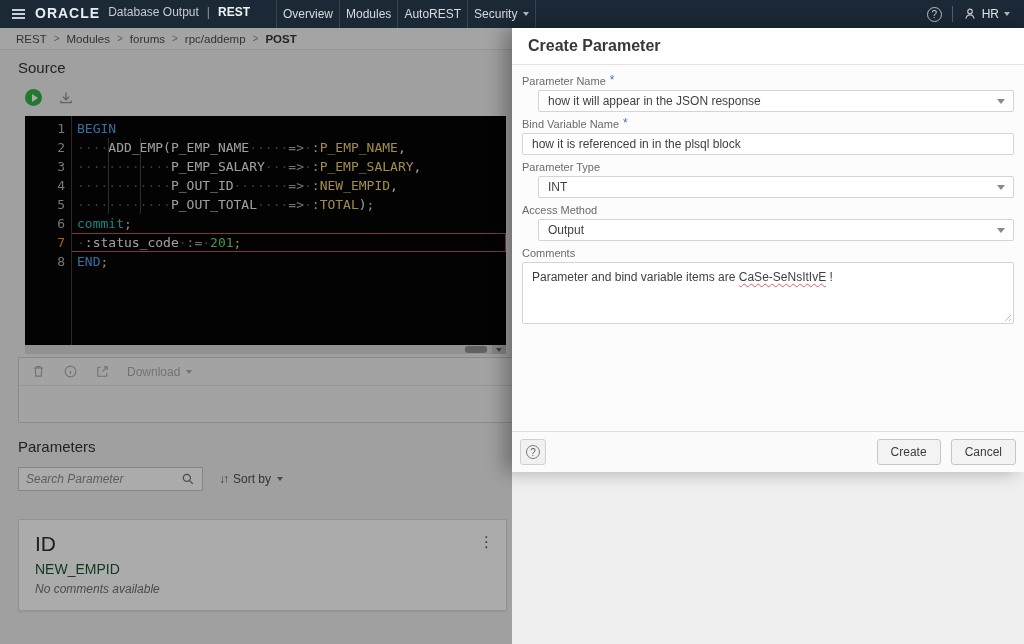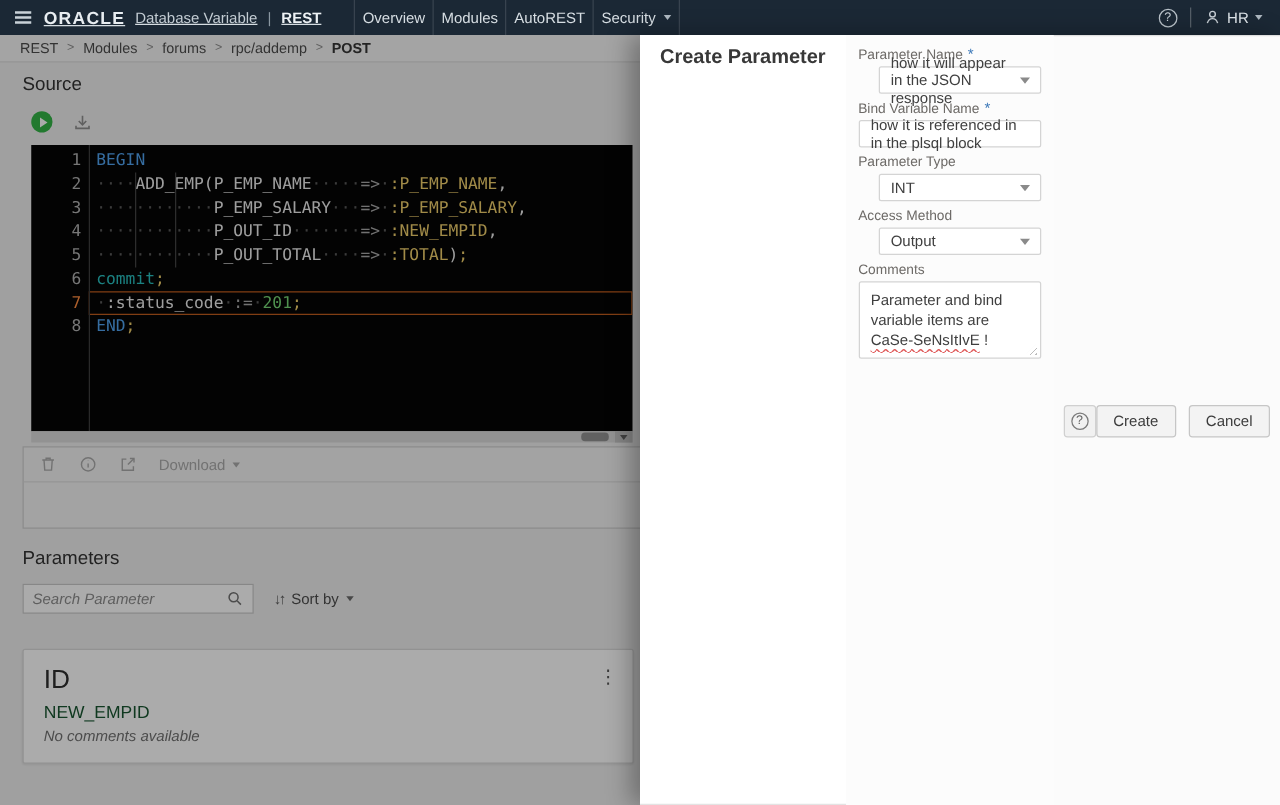--- a/index.html
+++ b/index.html
@@ -10,7 +10,7 @@
   
   .navbar { position:absolute; top:0; left:0; width:1024px; height:28px; background:#1b2835;
             display:flex; align-items:center; z-index:100; color:#d6dde2; }
-  .nav-left { display:flex; align-items:center; gap:8px; padding:0 14px 0 10px;text-decoration:underline; }
+  .nav-left { display:flex; gap:8px; padding:0 14px 0 10px; }
   .hamburger { display:inline-flex; flex-direction:column; gap:2px; cursor:pointer; padding:4px 2px; }
   .hamburger i { display:block; width:13px; height:2px; background:#c9d1d8; }
   .brand { font-weight:700; font-size:14px; letter-spacing:1px; color:#e8edf1; }

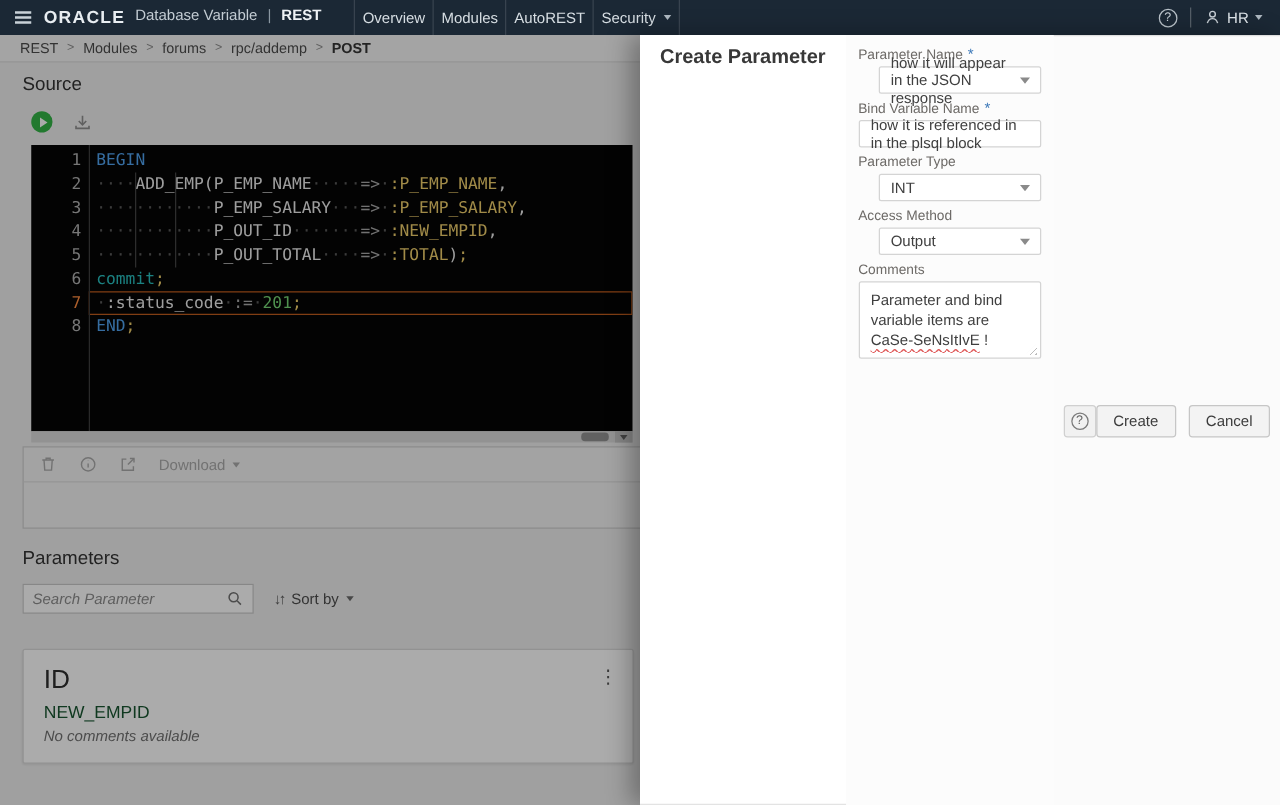--- a/index.html
+++ b/index.html
@@ -136,7 +136,7 @@
           <i></i>
         </span>
       <span class="brand">ORACLE</span>
-      <span class="product">Database Variable</span>
+      <span class="product">Database Output</span>
       <span class="pipe">|</span>
       <span class="app">REST</span>
     </div>

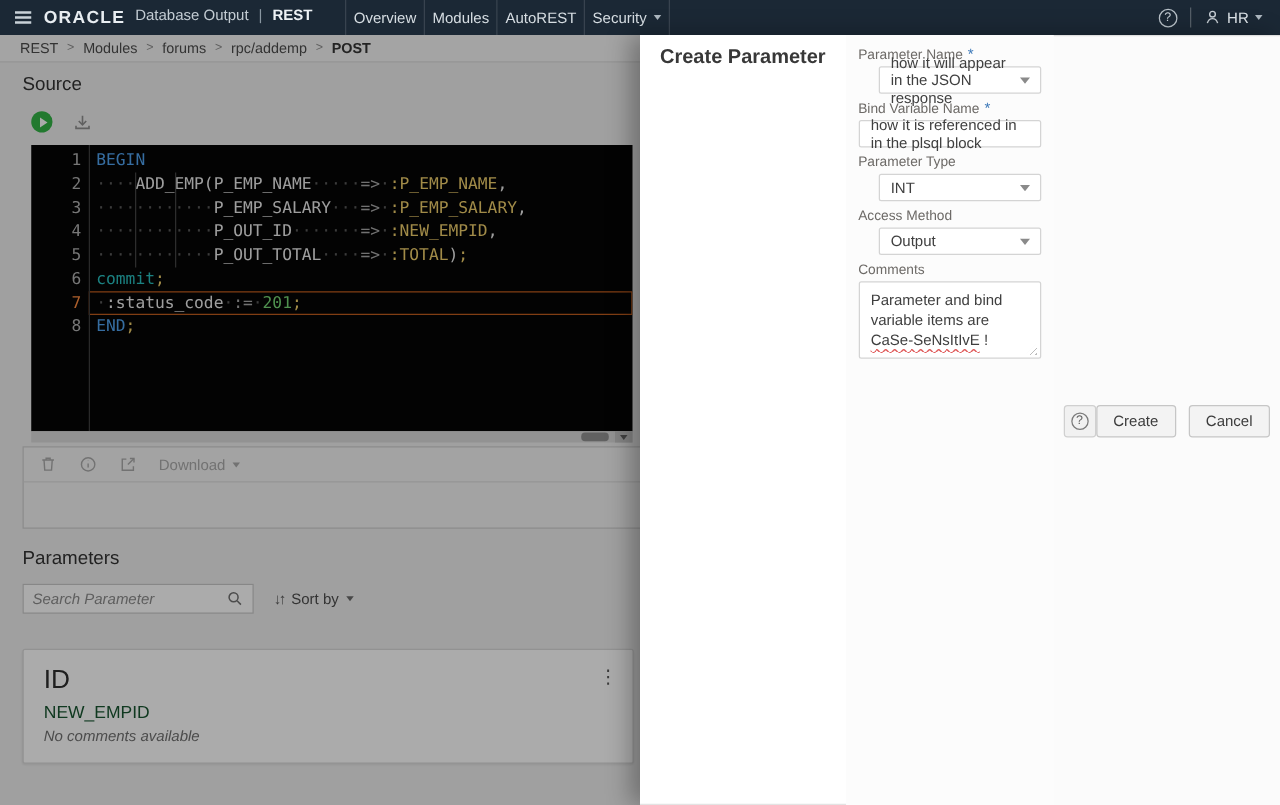--- a/index.html
+++ b/index.html
@@ -94,8 +94,8 @@
   .kebab { position:absolute; right:12px; top:14px; font-size:15px; color:#555; cursor:pointer; line-height:1; }
 
   
-  .panel { position:absolute; top:28px; right:0; width:512px; height:616px; background:#fff; z-index:200;
-           box-shadow:-8px 0 18px rgba(0,0,0,.30); display:flex; flex-direction:row; }
+  .panel { position:absolute; top:28px; right:0; width:512px; height:444px; background:#fff; z-index:200;
+           box-shadow:-8px 0 18px rgba(0,0,0,.30); display:flex; flex-direction:column; }
   .panel-header { padding:9px 16px; font-size:16px; font-weight:600; color:#383838; border-bottom:1px solid #e3e3e3; background:#fff; }
   .panel-body { flex:1; background:#fcfcfc; padding:4px 10px 0; overflow:hidden; }
   .field { margin-top:6px; }

